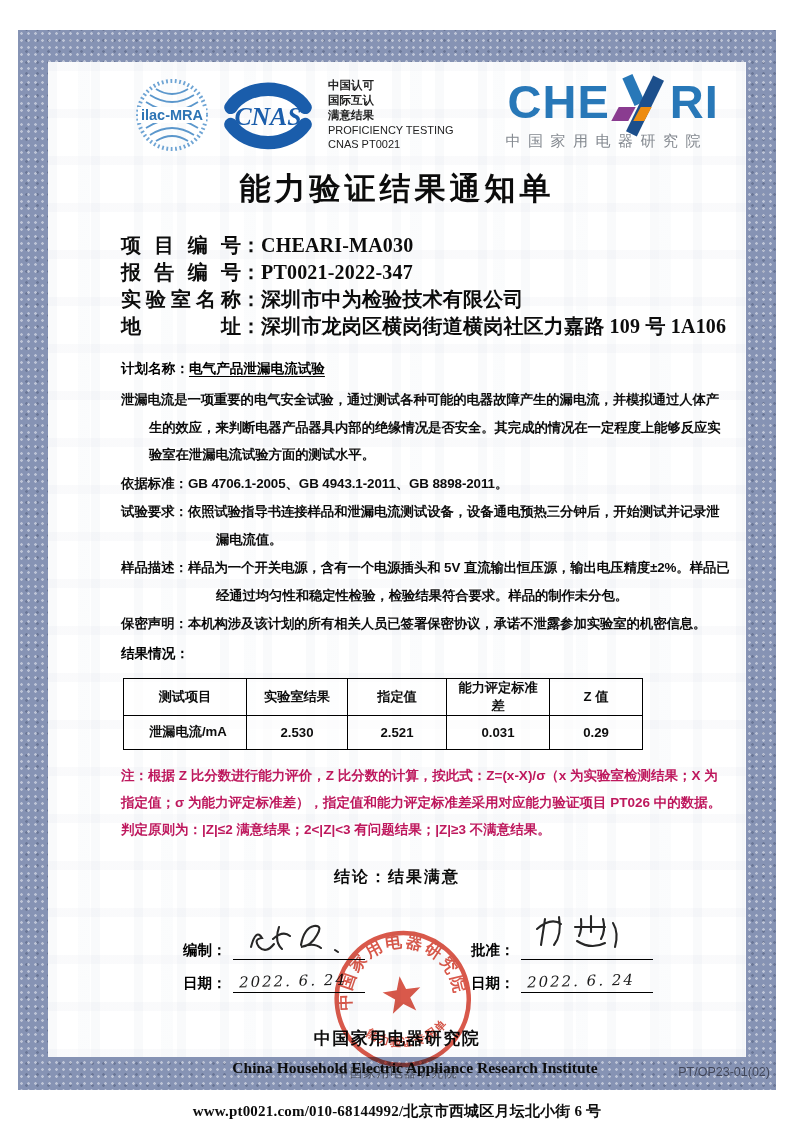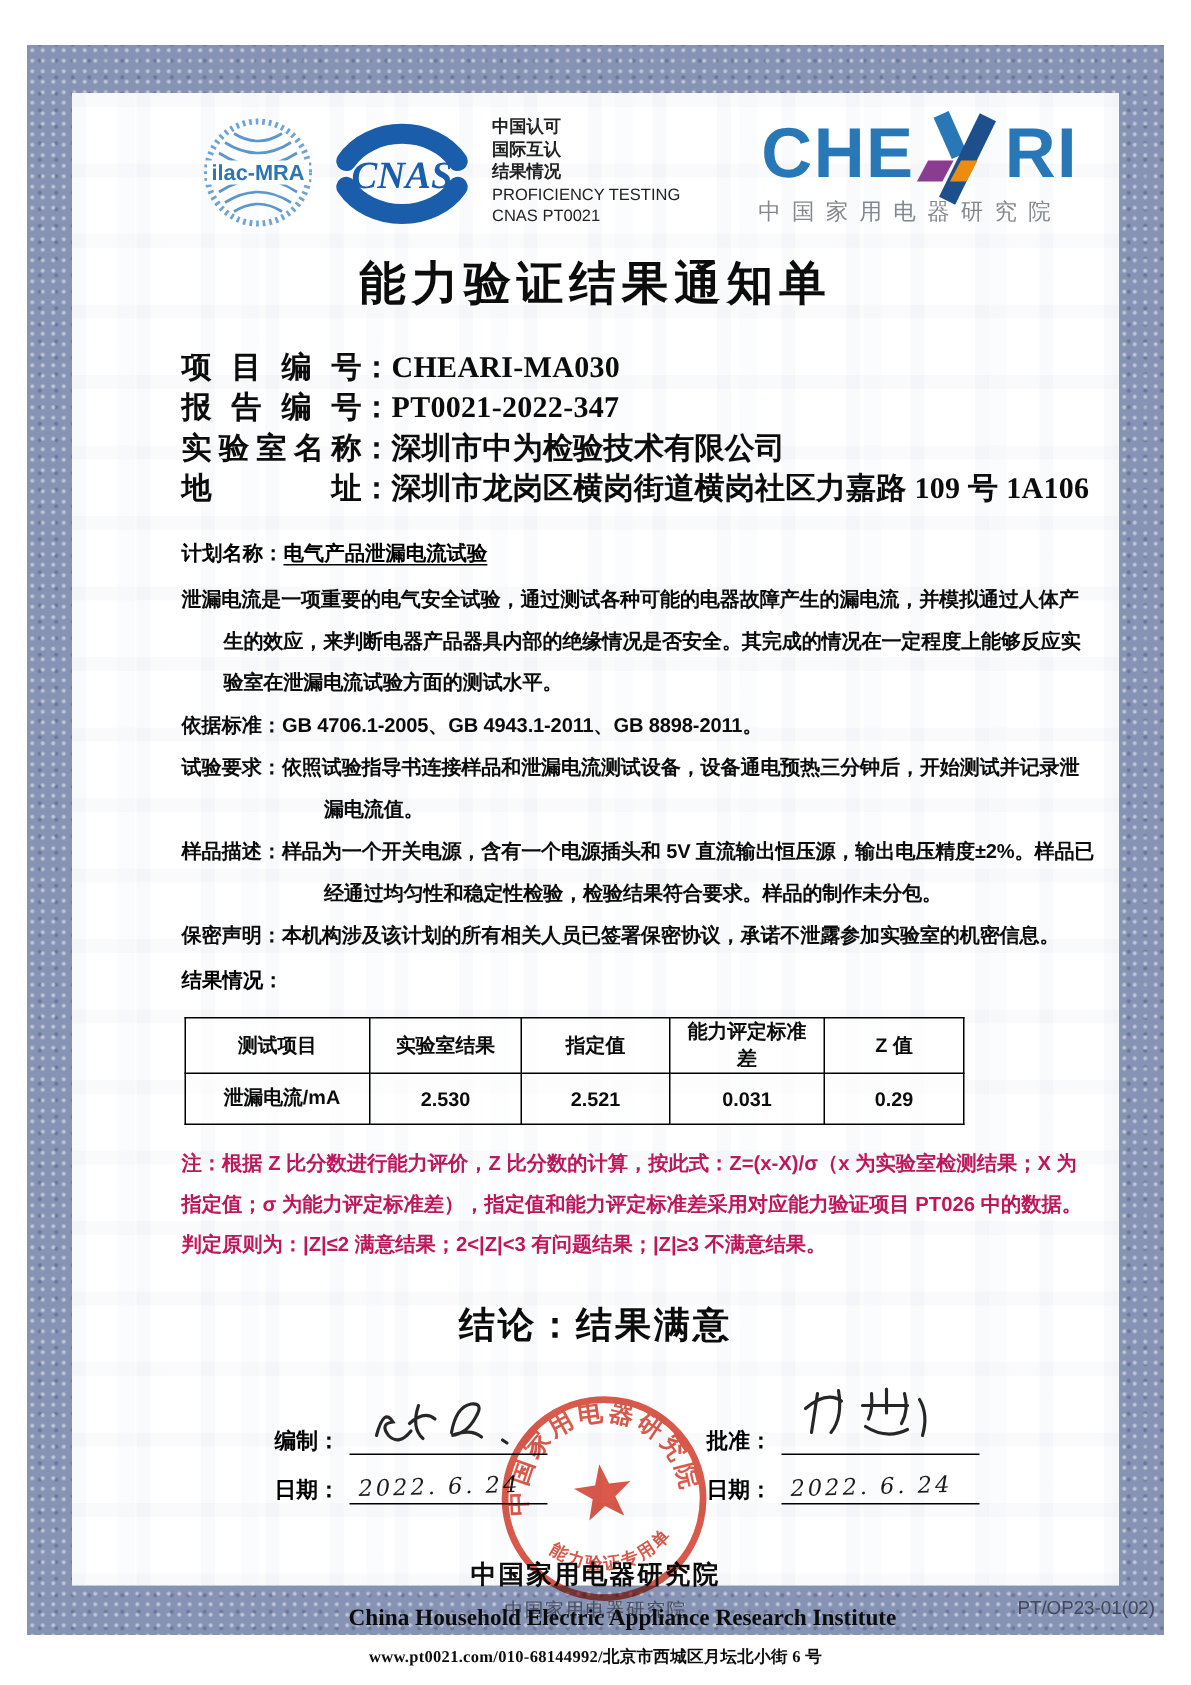--- a/index.html
+++ b/index.html
@@ -120,7 +120,7 @@
         <div class="accred-text">
           <div class="cn">中国认可</div>
           <div class="cn">国际互认</div>
-          <div class="cn">结果情况</div>
+          <div class="cn">满意结果</div>
           <div class="en">PROFICIENCY TESTING</div>
           <div class="en">CNAS PT0021</div>
         </div>

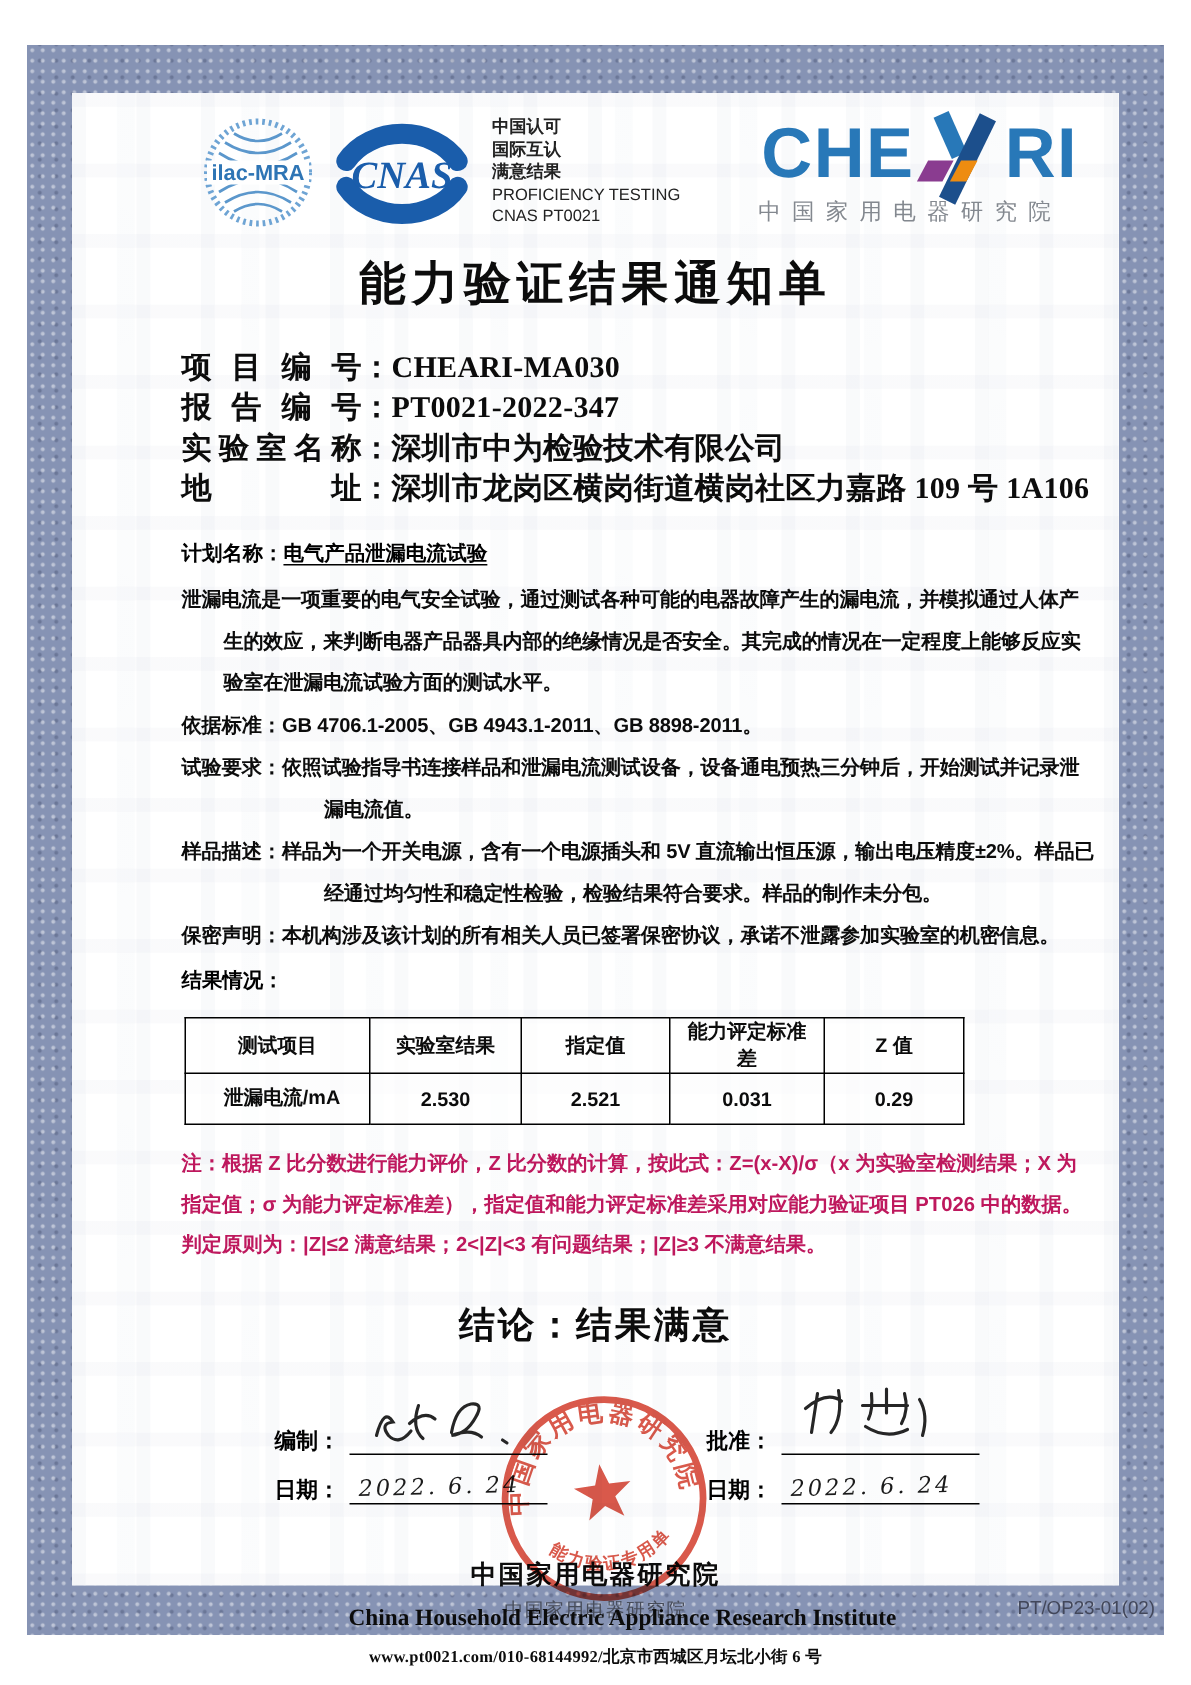--- a/index.html
+++ b/index.html
@@ -73,7 +73,7 @@
   .note{margin:12px 18px 0 73px;font-size:13.5px;font-weight:bold;line-height:27px;color:#be185d;}
 
   
-  .conclusion{margin-top:24px;text-align:center;font-size:24px;font-weight:bold;letter-spacing:2px;color:#0c0c0c;}
+  .conclusion{margin-top:24px;text-align:center;font-size:16px;font-weight:bold;letter-spacing:2px;color:#0c0c0c;}
 
   
   .sig-grid{margin:52px 0 0 135px;display:grid;grid-template-columns:288px auto;row-gap:13px;font-size:14.5px;font-weight:bold;}

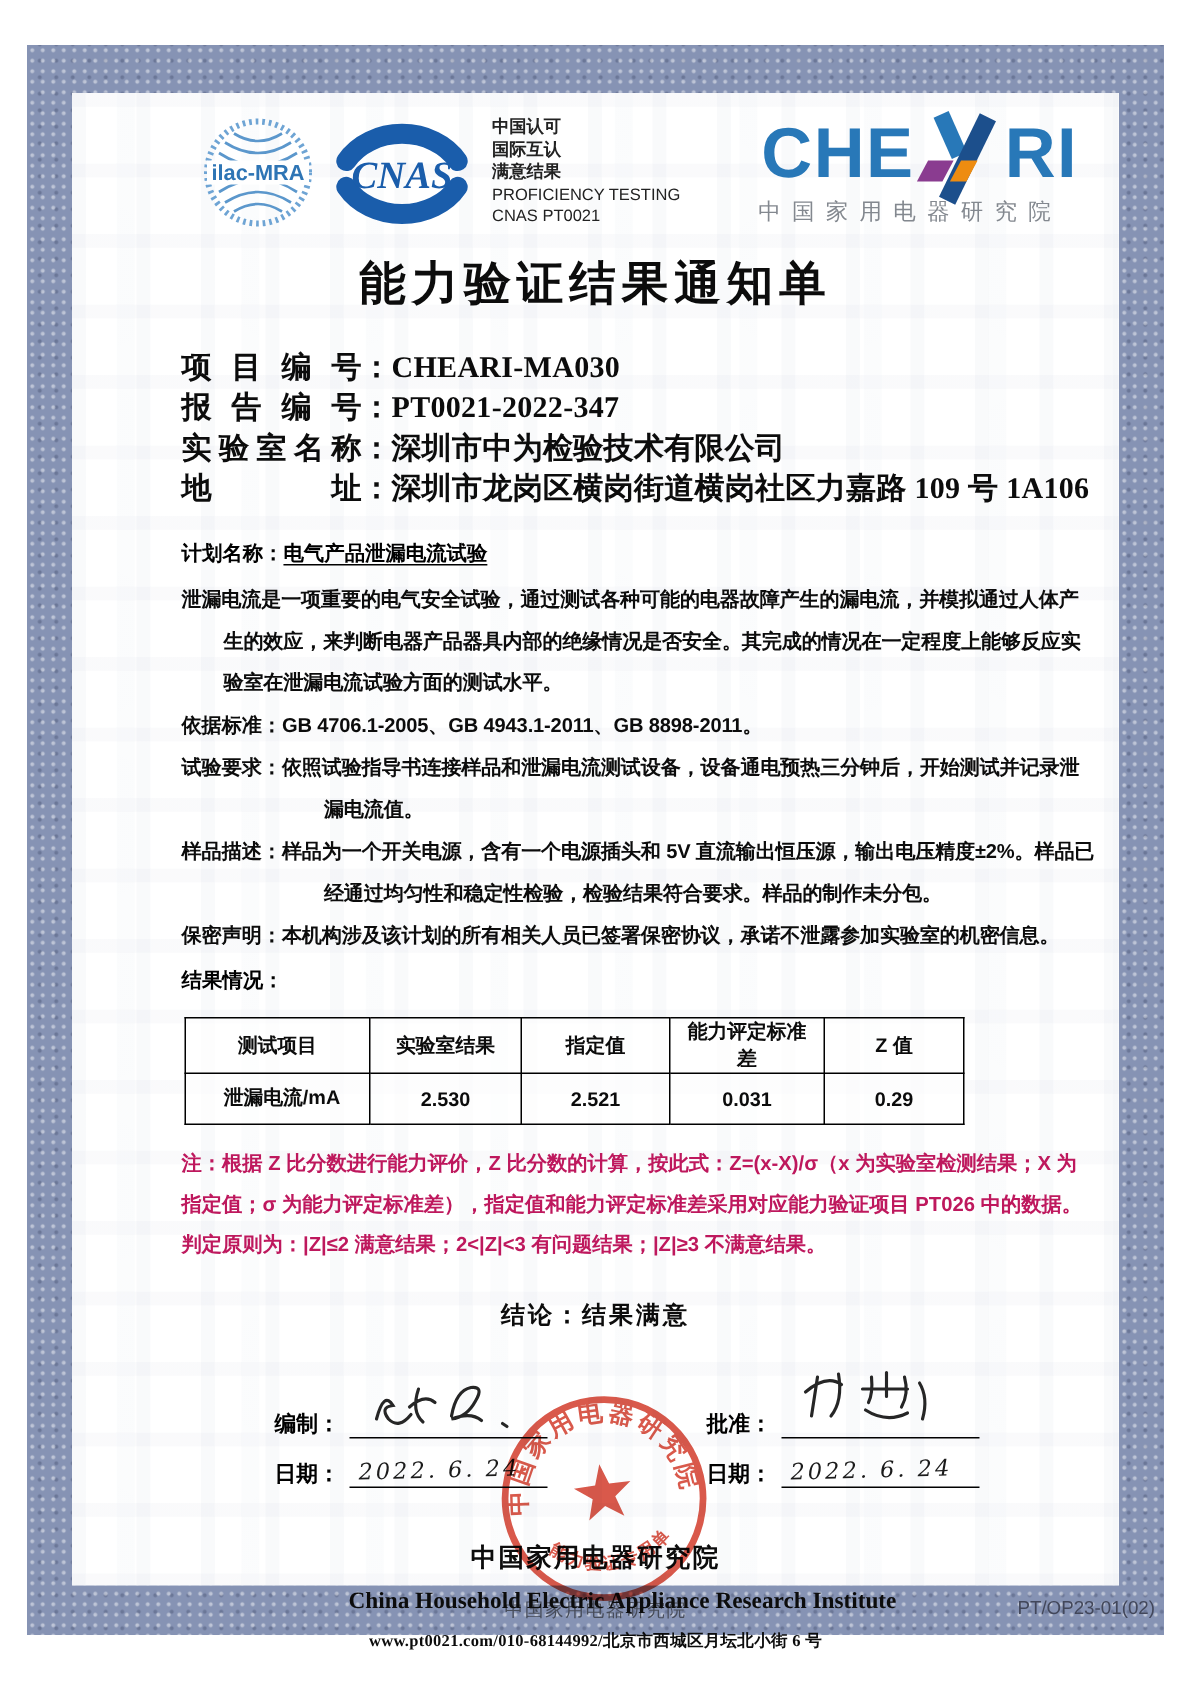--- a/index.html
+++ b/index.html
@@ -77,7 +77,7 @@
 
   
   .sig-grid{margin:52px 0 0 135px;display:grid;grid-template-columns:288px auto;row-gap:13px;font-size:14.5px;font-weight:bold;}
-  .sig-cell{display:flex;align-items:flex-start;line-height:20px;}
+  .sig-cell{display:flex;align-items:flex-end;line-height:20px;}
   .sig-line{position:relative;display:inline-block;width:132px;border-bottom:1.6px solid #000;height:18px;margin-left:6px;}
   .sig-line svg{position:absolute;left:8px;bottom:0px;}
   .date-text{position:absolute;left:6px;bottom:1px;font-family:"DejaVu Serif",serif;font-style:italic;font-weight:normal;font-size:15px;letter-spacing:2px;white-space:nowrap;transform:rotate(-1.5deg);color:#1b1b1b;}

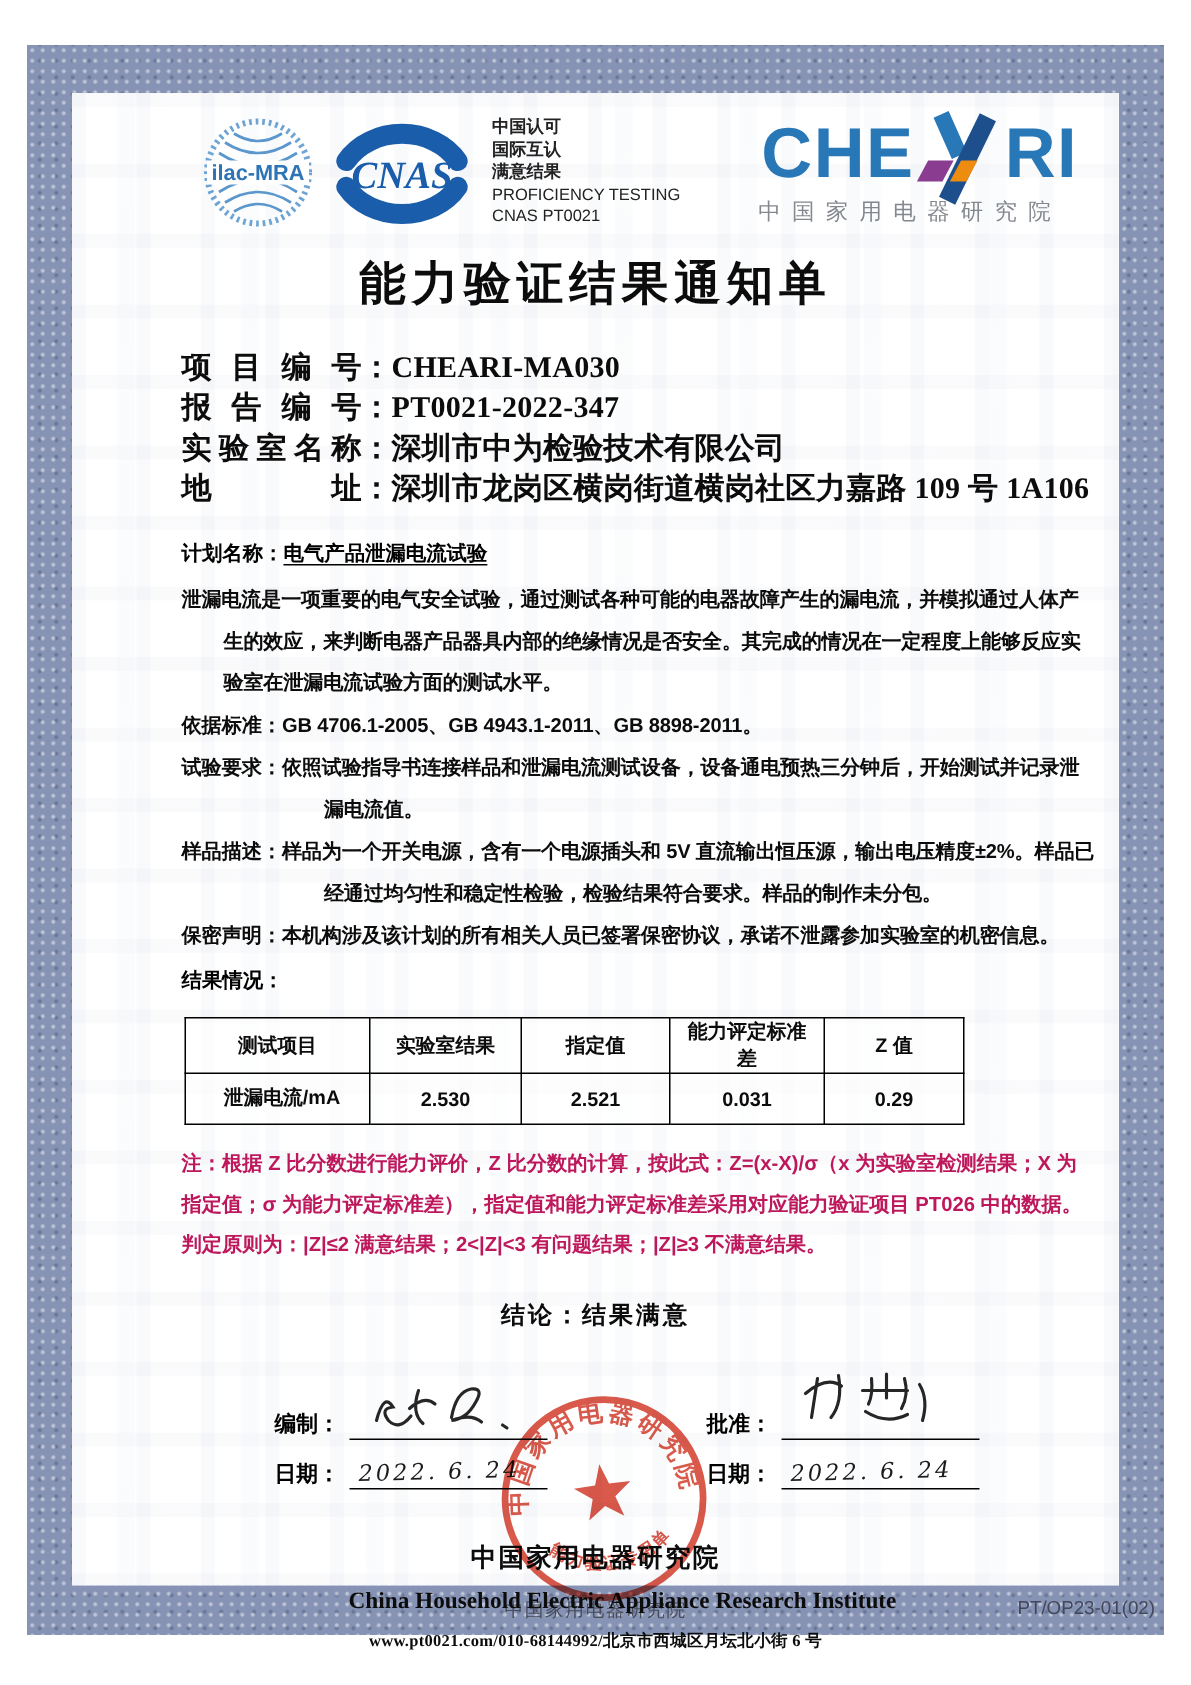--- a/index.html
+++ b/index.html
@@ -86,7 +86,7 @@
   .footer{margin-top:34px;text-align:center;color:#0c0c0c;}
   .footer .org-cn{font-size:17px;font-weight:bold;letter-spacing:1.5px;}
   .footer .org-en{margin-top:9px;font-family:"Liberation Serif",serif;font-weight:bold;font-size:15.5px;padding-left:36px;}
-  .footer .contact{margin-top:9px;font-family:"Liberation Serif",serif;font-weight:bold;font-size:11px;letter-spacing:.2px;}
+  .footer .contact{margin-top:25px;font-family:"Liberation Serif",serif;font-weight:bold;font-size:15px;letter-spacing:.2px;}
 
   
   .seal{position:absolute;left:283px;top:864px;width:144px;height:150px;opacity:.85;mix-blend-mode:multiply;z-index:3;}

